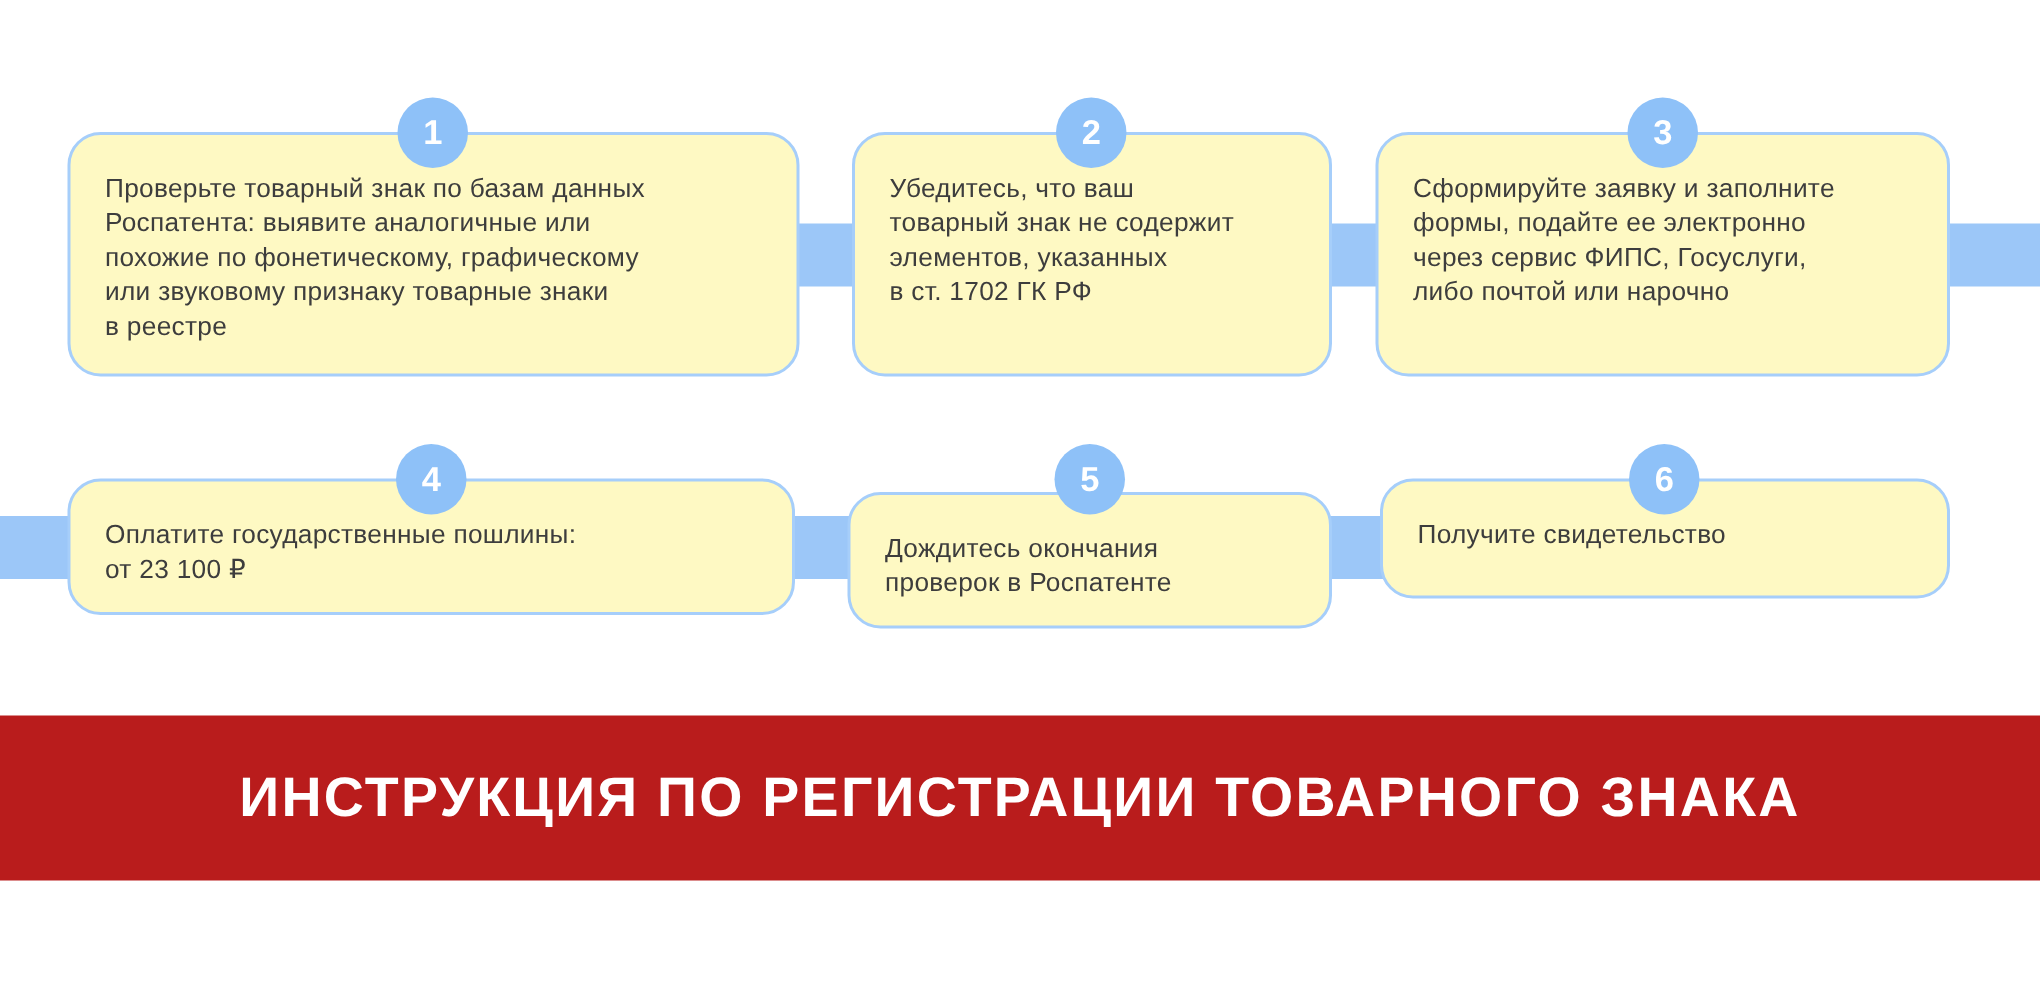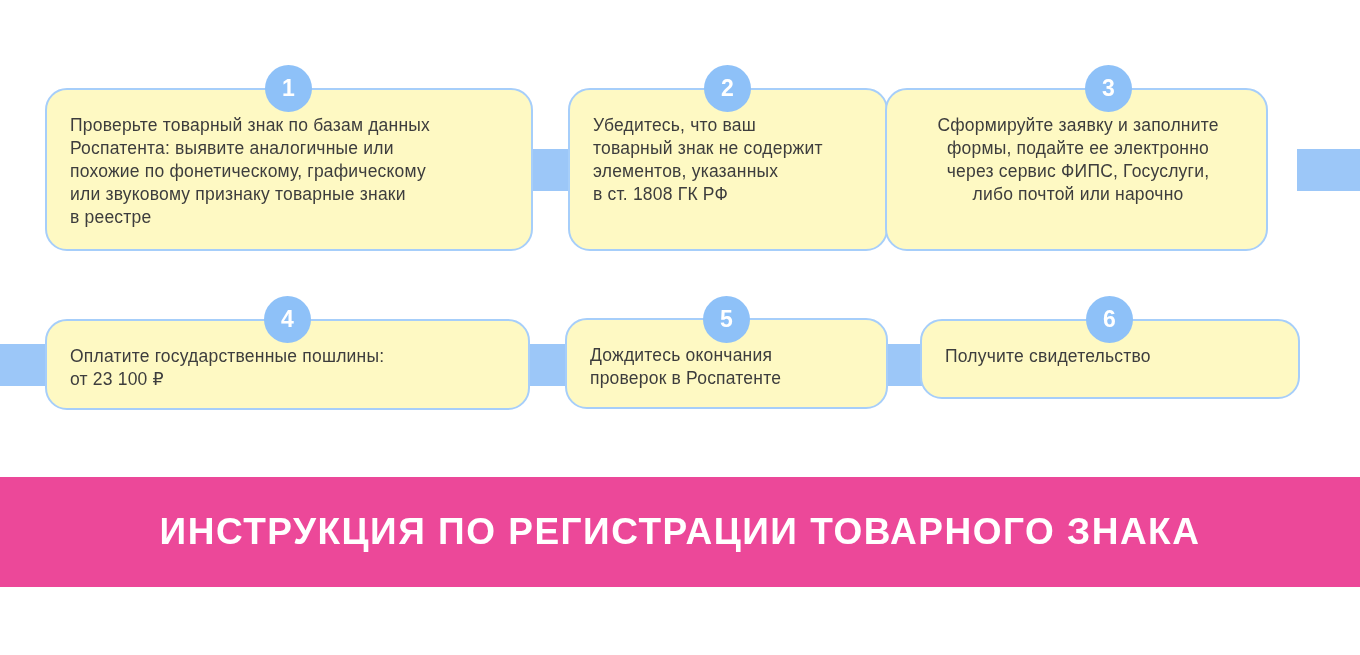--- a/index.html
+++ b/index.html
@@ -120,7 +120,7 @@
     <span class="card-text">Убедитесь, что ваш
 товарный знак не содержит
 элементов, указанных
-в ст. 1808 ГК РФ</span>
+в ст. 1702 ГК РФ</span>
   </div>
   <div class="card card3">
     <span class="card-text">Сформируйте заявку и заполните

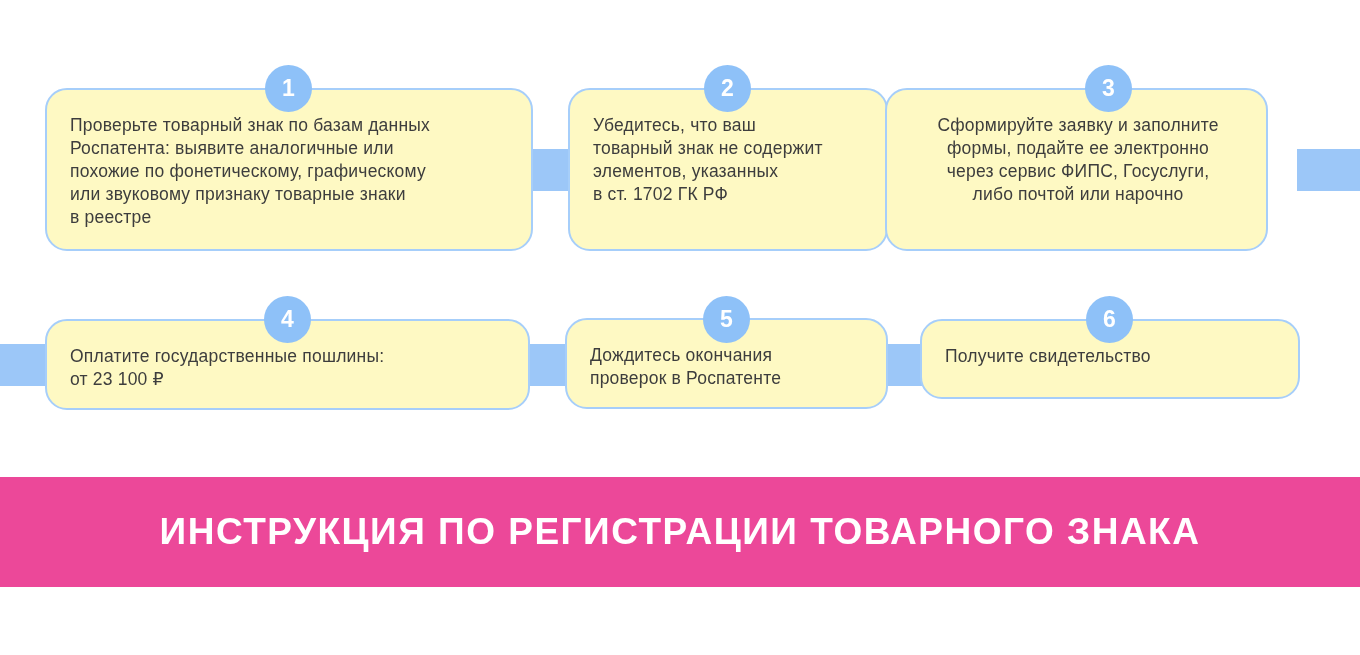--- a/index.html
+++ b/index.html
@@ -34,7 +34,7 @@
 
   .card1 { left: 45px;  top: 88px;  width: 488px; height: 163px; }
   .card2 { left: 568px; top: 88px;  width: 320px; height: 163px; }
-  .card3 { left: 885px; top: 88px;  width: 383px; height: 163px; text-align: center; }
+  .card3 { left: 917px; top: 88px;  width: 383px; height: 163px; }
   .card4 { left: 45px;  top: 319px; width: 485px; height: 91px; }
   .card5 { left: 565px; top: 318px; width: 323px; height: 91px; }
   .card6 { left: 920px; top: 319px; width: 380px; height: 80px; }

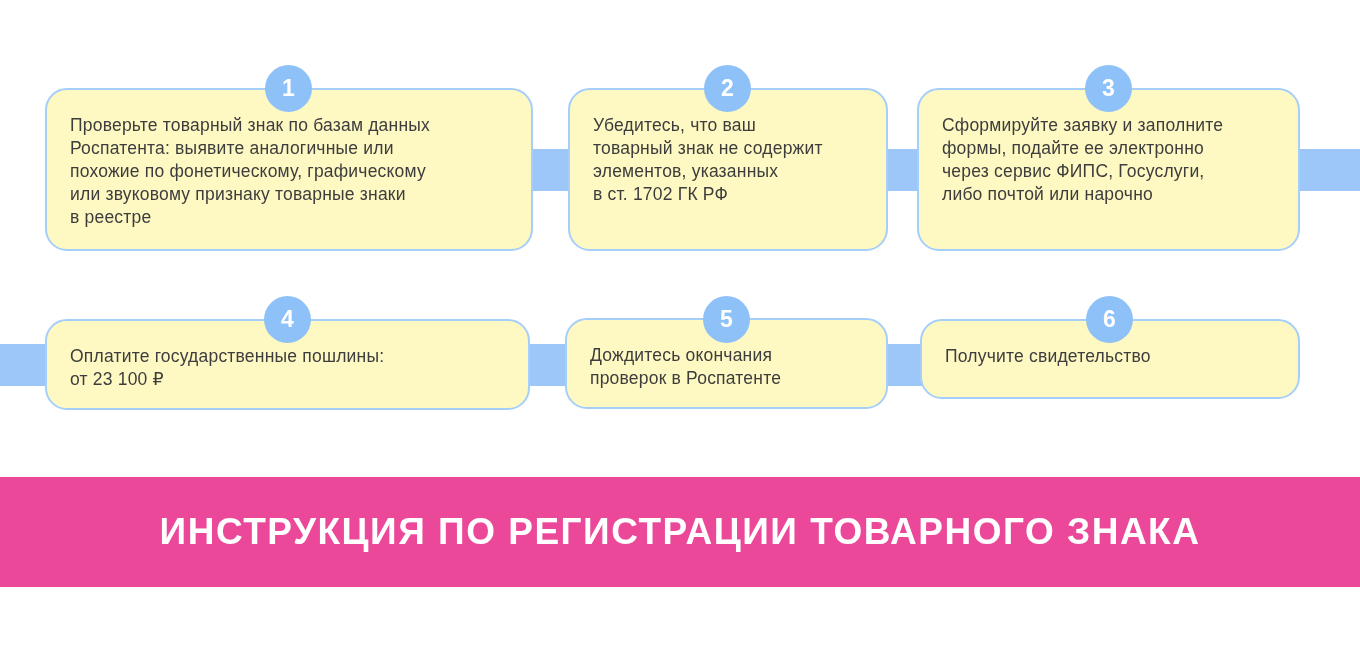--- a/index.html
+++ b/index.html
@@ -36,7 +36,7 @@
   .card2 { left: 568px; top: 88px;  width: 320px; height: 163px; }
   .card3 { left: 917px; top: 88px;  width: 383px; height: 163px; }
   .card4 { left: 45px;  top: 319px; width: 485px; height: 91px; }
-  .card5 { left: 565px; top: 318px; width: 323px; height: 91px; }
+  .card5 { left: 565px; top: 328px; width: 323px; height: 91px; }
   .card6 { left: 920px; top: 319px; width: 380px; height: 80px; }
   .card4 .card-text, .card5 .card-text, .card6 .card-text { }
 

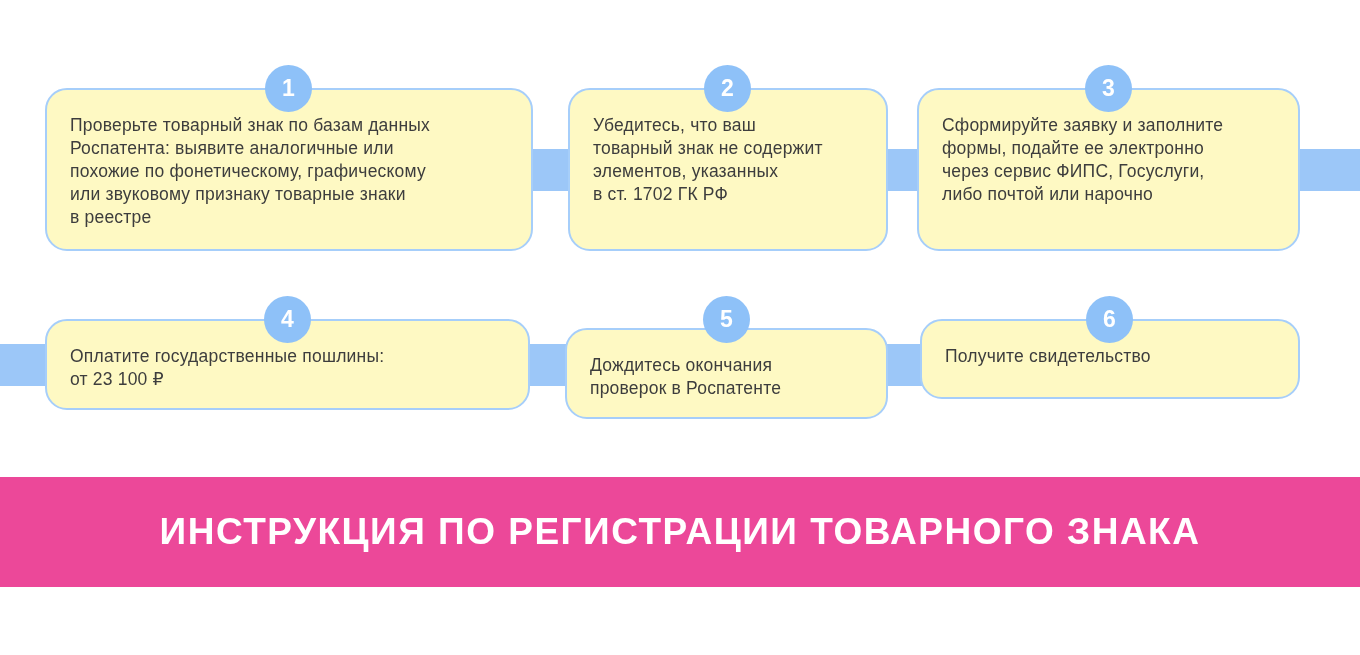--- a/index.html
+++ b/index.html
@@ -83,7 +83,7 @@
     top: 477px;
     width: 1360px;
     height: 110px;
-    background: #ec4899;
+    background: #b91c1c;
     display: flex;
     align-items: center;
     justify-content: center;

